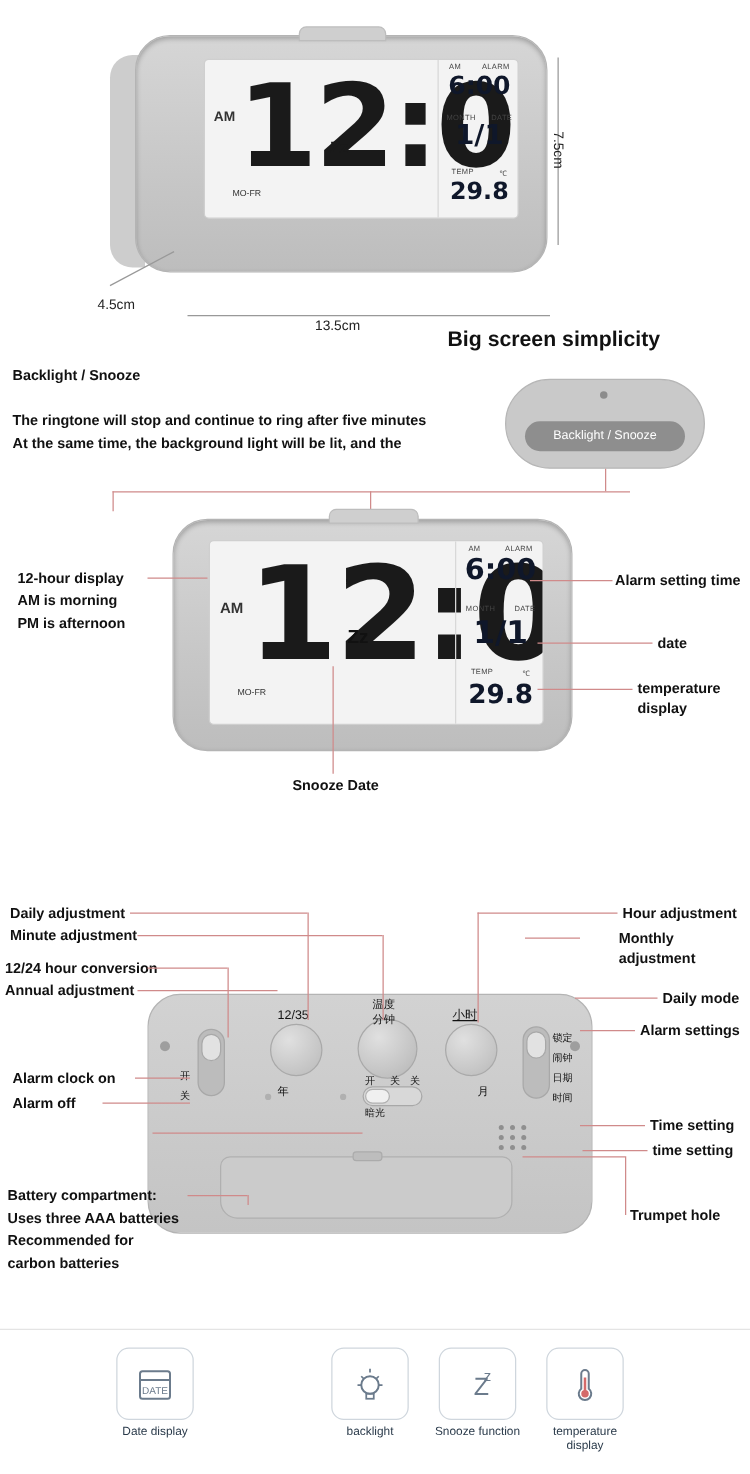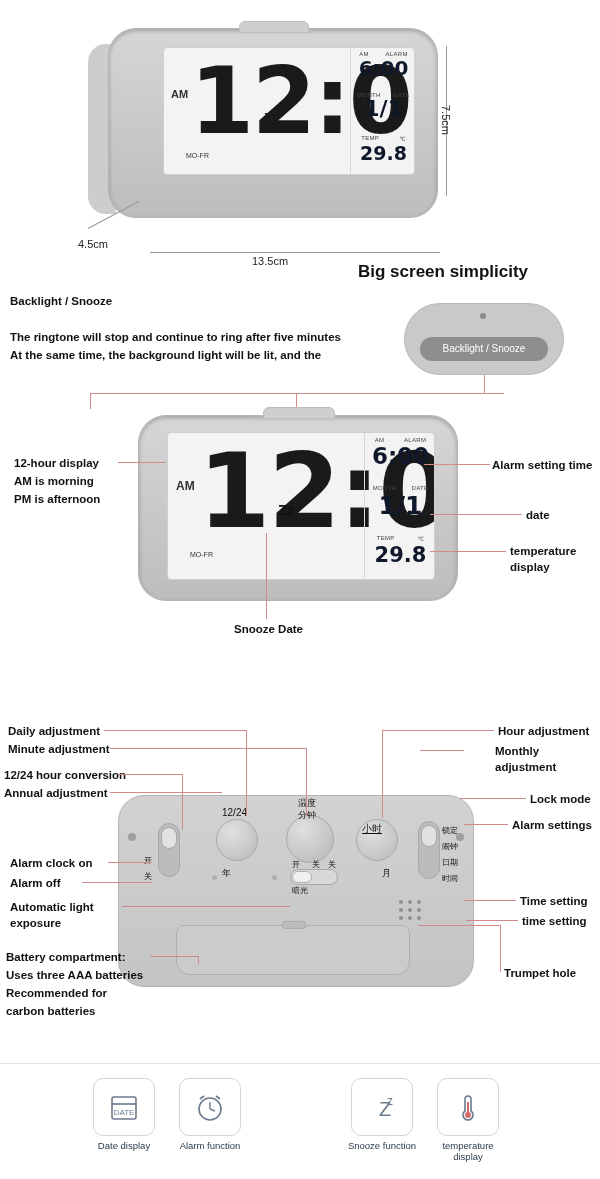--- a/index.html
+++ b/index.html
@@ -269,7 +269,7 @@
   <div class="leader" style="left:382px; top:45px; width:1px; height:88px;"></div>
   <div class="leader" style="left:420px; top:65px; width:44px;"></div>
 
-  <div class="txt b" style="left:530px; top:106px;">Lock mode</div>
+  <div class="txt b" style="left:530px; top:106px;">Daily mode</div>
   <div class="leader" style="left:460px; top:113px; width:66px;"></div>
   <div class="txt b" style="left:512px; top:132px;">Alarm settings</div>
   <div class="leader" style="left:464px; top:139px; width:44px;"></div>

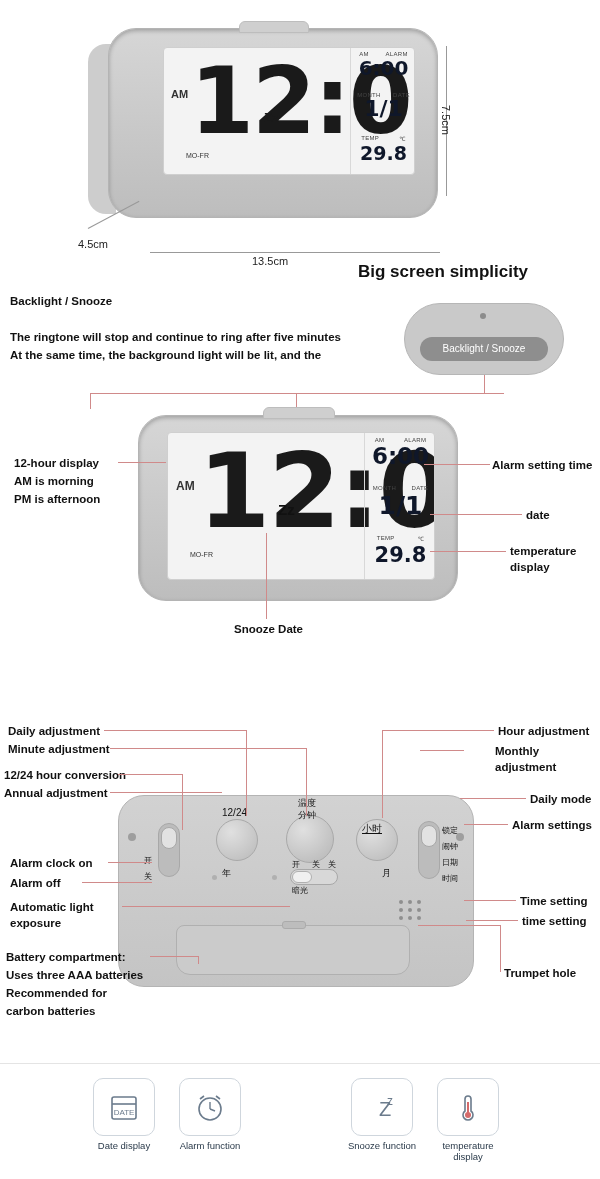--- a/index.html
+++ b/index.html
@@ -193,7 +193,7 @@
 
   <div style="position:absolute; left:216px; top:134px; width:42px; height:42px; border-radius:50%;
               background:radial-gradient(circle at 35% 30%,#e0e0e0,#b9b9b9); border:1px solid #a9a9a9;"></div>
-  <div class="txt" style="left:222px; top:120px; font-size:10px;">12/24</div>
+  <div class="txt" style="left:222px; top:120px; font-size:10px;">12/35</div>
 
   <div style="position:absolute; left:286px; top:130px; width:48px; height:48px; border-radius:50%;
               background:radial-gradient(circle at 35% 30%,#e0e0e0,#b5b5b5); border:1px solid #a9a9a9;"></div>

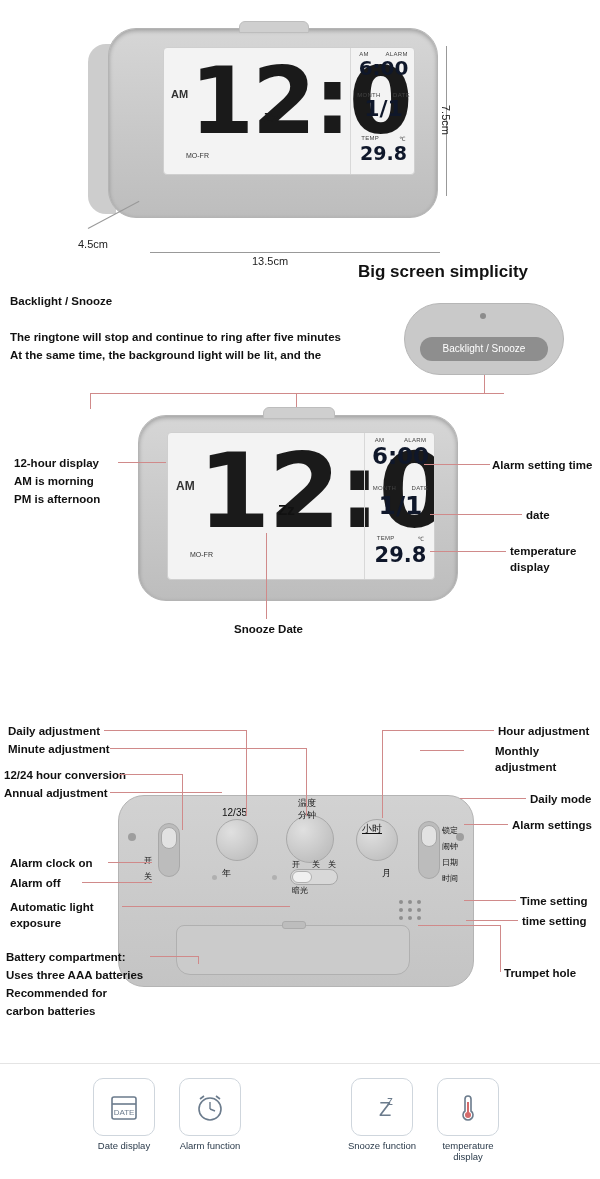--- a/index.html
+++ b/index.html
@@ -202,7 +202,7 @@
 
   <div style="position:absolute; left:356px; top:134px; width:42px; height:42px; border-radius:50%;
               background:radial-gradient(circle at 35% 30%,#e0e0e0,#b9b9b9); border:1px solid #a9a9a9;"></div>
-  <div class="txt" style="left:362px; top:136px; font-size:10px;text-decoration:underline;">小时</div>
+  <div class="txt" style="left:362px; top:120px; font-size:10px;text-decoration:underline;">小时</div>
 
   <div class="txt" style="left:222px; top:180px; font-size:9px;">年</div>
   <div class="txt" style="left:382px; top:180px; font-size:9px;">月</div>

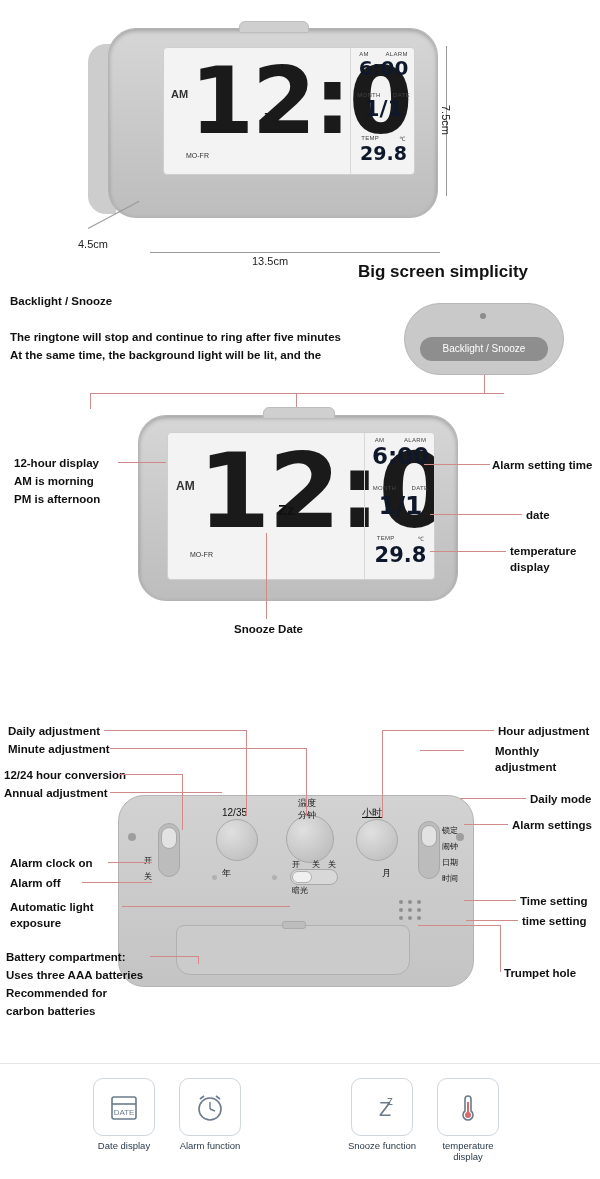--- a/index.html
+++ b/index.html
@@ -282,7 +282,6 @@
   <div class="leader" style="left:108px; top:177px; width:44px;"></div>
   <div class="txt b" style="left:10px; top:190px;">Alarm off</div>
   <div class="leader" style="left:82px; top:197px; width:70px;"></div>
-  <div class="txt b" style="left:10px; top:214px; width:110px;">Automatic light exposure</div>
   <div class="leader" style="left:122px; top:221px; width:168px;"></div>
 
   <div class="txt b" style="left:6px; top:264px;">Battery compartment:</div>

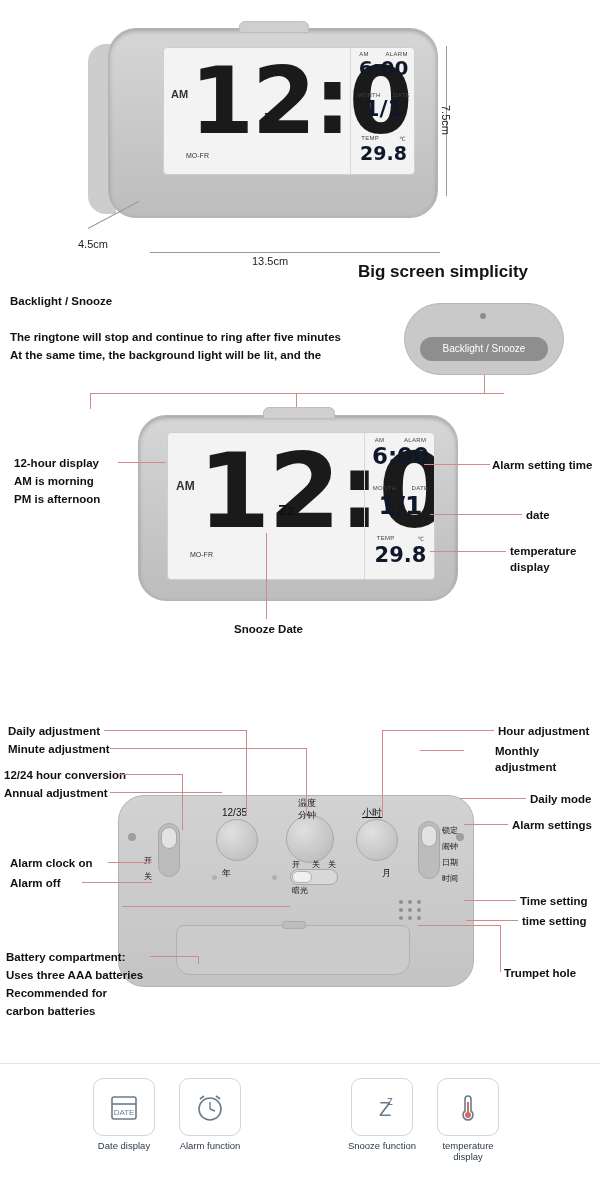--- a/index.html
+++ b/index.html
@@ -310,17 +310,6 @@
     <div class="icon-cap">Date display</div>
   </div>
 
-  <div class="icon-cell" style="left:172px; top:14px;">
-    <div class="icon-box">
-      <svg width="34" height="34" viewBox="0 0 34 34">
-          <circle cx="17" cy="19" r="11" fill="none" stroke="#6b7b8c" stroke-width="1.6"></circle>
-          <path d="M7 9 L11 6 M27 9 L23 6" stroke="#6b7b8c" stroke-width="1.6" fill="none"></path>
-          <line x1="17" y1="19" x2="17" y2="12" stroke="#6b7b8c" stroke-width="1.4"></line>
-          <line x1="17" y1="19" x2="22" y2="21" stroke="#6b7b8c" stroke-width="1.4"></line>
-        </svg>
-    </div>
-    <div class="icon-cap">Alarm function</div>
-  </div>
 
 
   <div class="icon-cell" style="left:344px; top:14px;">

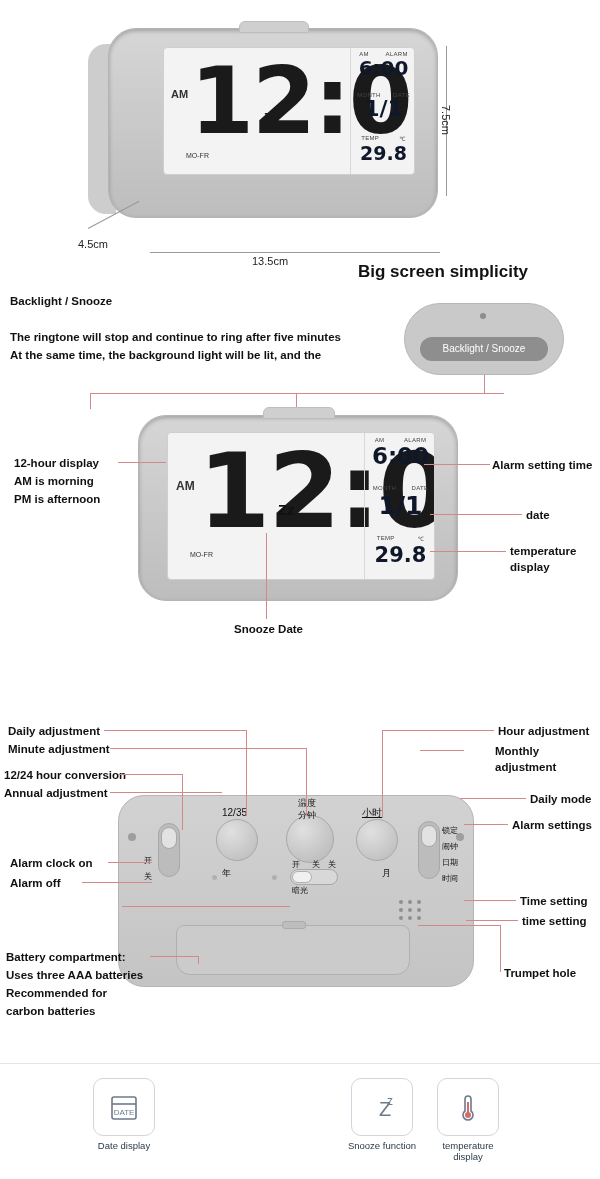--- a/index.html
+++ b/index.html
@@ -311,6 +311,16 @@
   </div>
 
 
+  <div class="icon-cell" style="left:258px; top:14px;">
+    <div class="icon-box">
+      <svg width="34" height="34" viewBox="0 0 34 34">
+          <circle cx="17" cy="18" r="7" fill="none" stroke="#6b7b8c" stroke-width="1.6"></circle>
+          <rect x="14" y="25" width="6" height="4" fill="none" stroke="#6b7b8c" stroke-width="1.4"></rect>
+          <path d="M17 5 v3 M7 18 h3 M24 18 h3 M10 11 l2 2 M24 11 l-2 2" stroke="#6b7b8c" stroke-width="1.4"></path>
+        </svg>
+    </div>
+    <div class="icon-cap">backlight</div>
+  </div>
 
   <div class="icon-cell" style="left:344px; top:14px;">
     <div class="icon-box">

